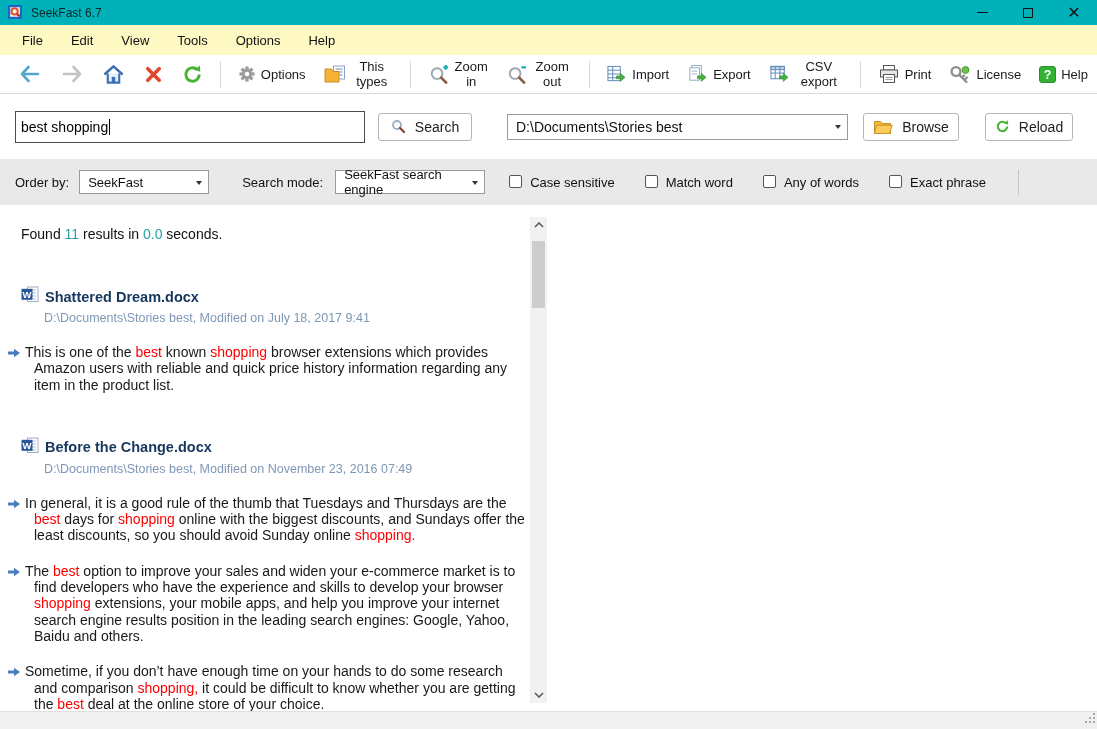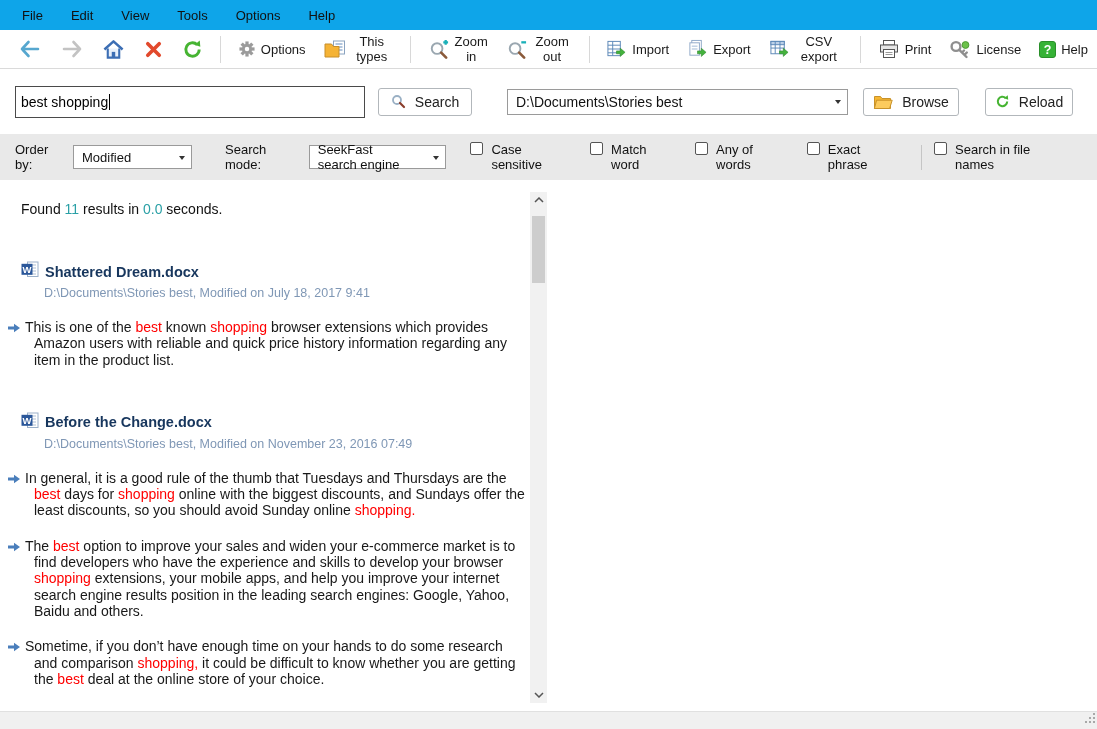--- a/index.html
+++ b/index.html
@@ -81,6 +81,28 @@
 
 <div class="window">
 
+  <div class="titlebar">
+    <span class="app-icon">
+      <svg width="17" height="17" viewBox="0 0 17 17">
+          <rect x="1" y="1" width="14" height="14" fill="#1b66c9"></rect>
+          <rect x="3.2" y="3.2" width="9.6" height="9.6" fill="#eef3fa"></rect>
+          <circle cx="7.6" cy="7.4" r="3.1" fill="none" stroke="#e8501e" stroke-width="2"></circle>
+          <line x1="9.9" y1="9.7" x2="12.6" y2="12.4" stroke="#c22b1a" stroke-width="2.2"></line>
+        </svg>
+    </span>
+    <span class="title-text">SeekFast 6.7</span>
+    <div class="win-controls">
+      <div class="win-btn">
+          <span class="glyph-min"></span>
+        </div>
+      <div class="win-btn">
+          <span class="glyph-max"></span>
+        </div>
+      <div class="win-btn">
+          <span class="glyph-close">✕</span>
+        </div>
+    </div>
+  </div>
 
   <div class="menubar" id="menubar">
       <div class="menu-item">File</div>

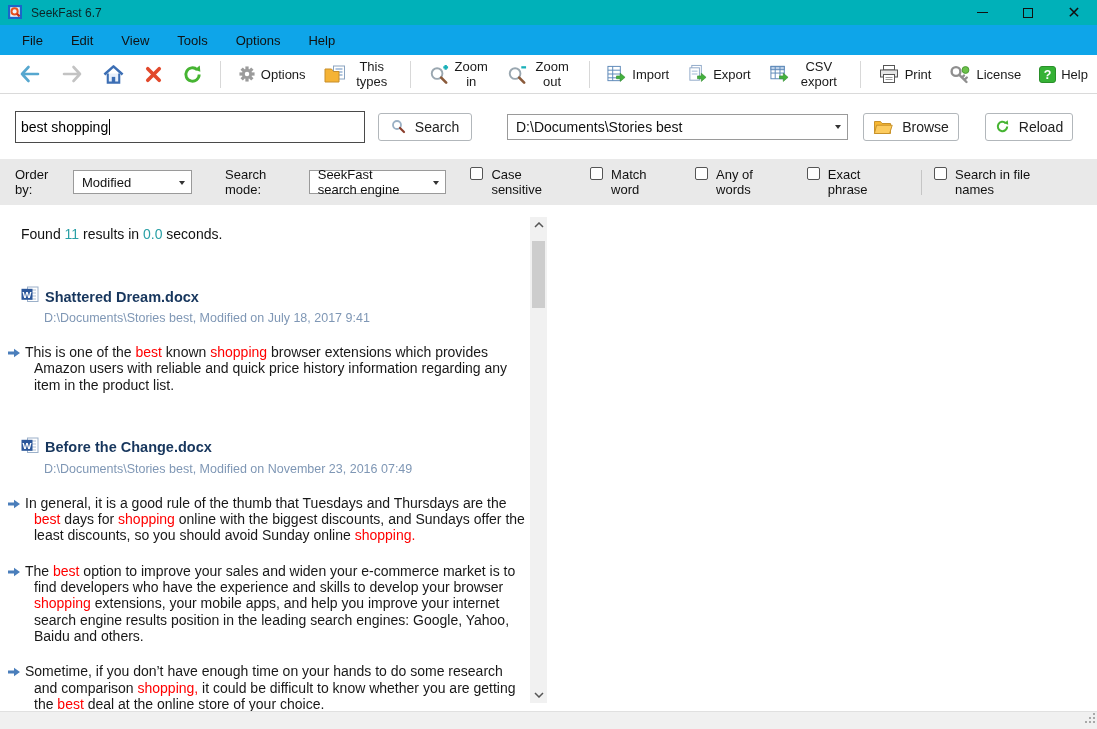--- a/index.html
+++ b/index.html
@@ -17,7 +17,7 @@
   .glyph-close { font-size:16px; color:#111; line-height:1; }
 
   
-  .menubar { height:30px; background:#0ea5e9; display:flex; align-items:center; padding-left:8px; flex:0 0 auto; }
+  .menubar { height:30px; background:#fef9c3; display:flex; align-items:center; padding-left:8px; flex:0 0 auto; }
   .menu-item { padding:6px 14px; font-size:13px; color:#111; }
 
   

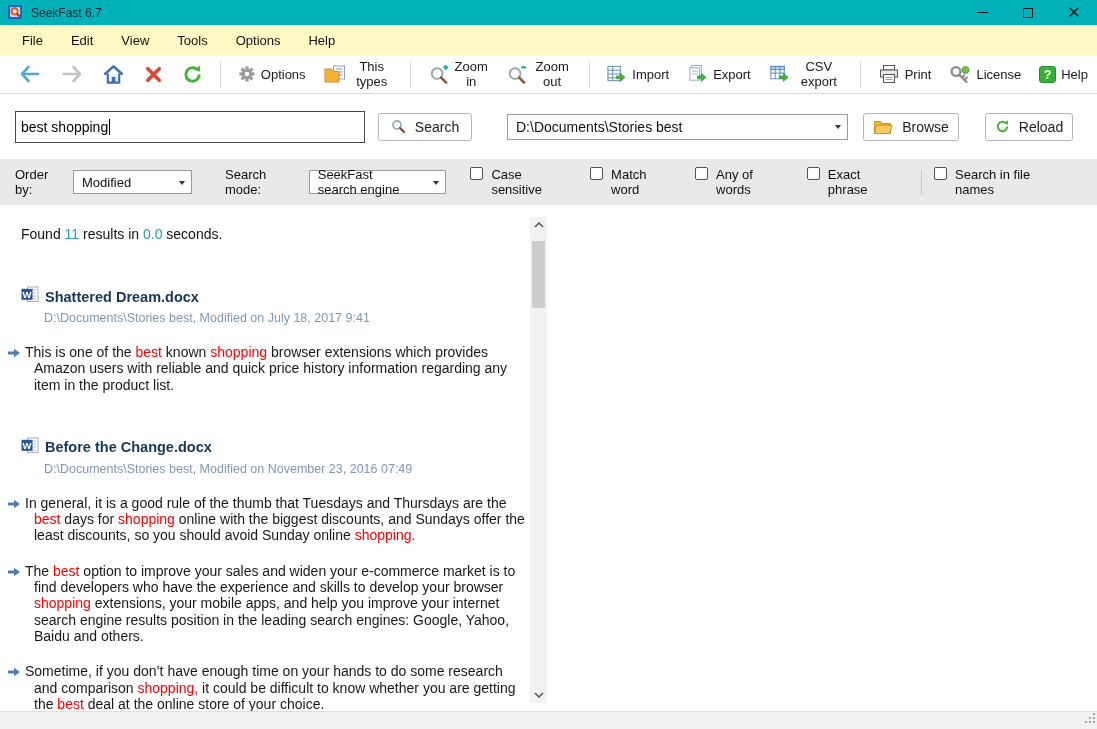--- a/index.html
+++ b/index.html
@@ -315,7 +315,7 @@
   <div class="filterbar">
     <span class="flabel">Order by:</span>
     <div class="combo order-combo">
-      <span>Modified</span>
+      <span>SeekFast</span>
       <span class="combo-arrow"></span>
     </div>
     <span class="flabel mode-label">Search mode:</span>

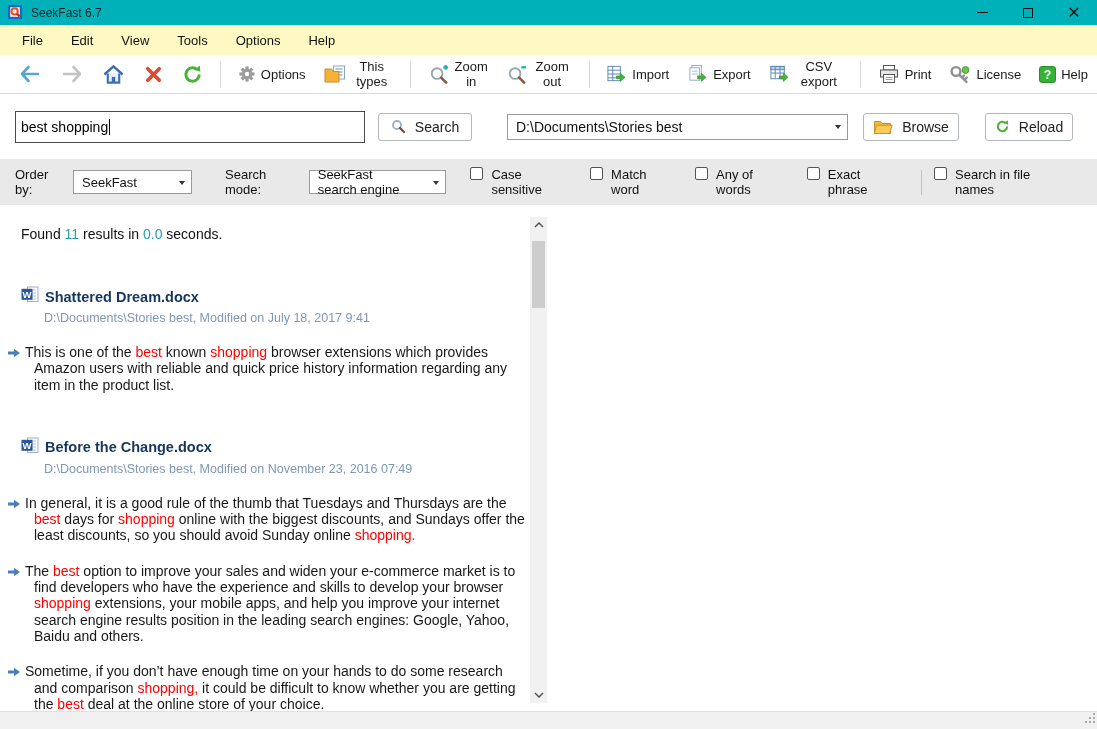--- a/index.html
+++ b/index.html
@@ -341,10 +341,6 @@
           <span class="cbtxt">Exact phrase</span>
         </label>
         <div class="vsep"></div>
-        <label class="cb">
-          <span class="cbbox"></span>
-          <span class="cbtxt">Search in file names</span>
-        </label>
       </div>
   </div>
 

